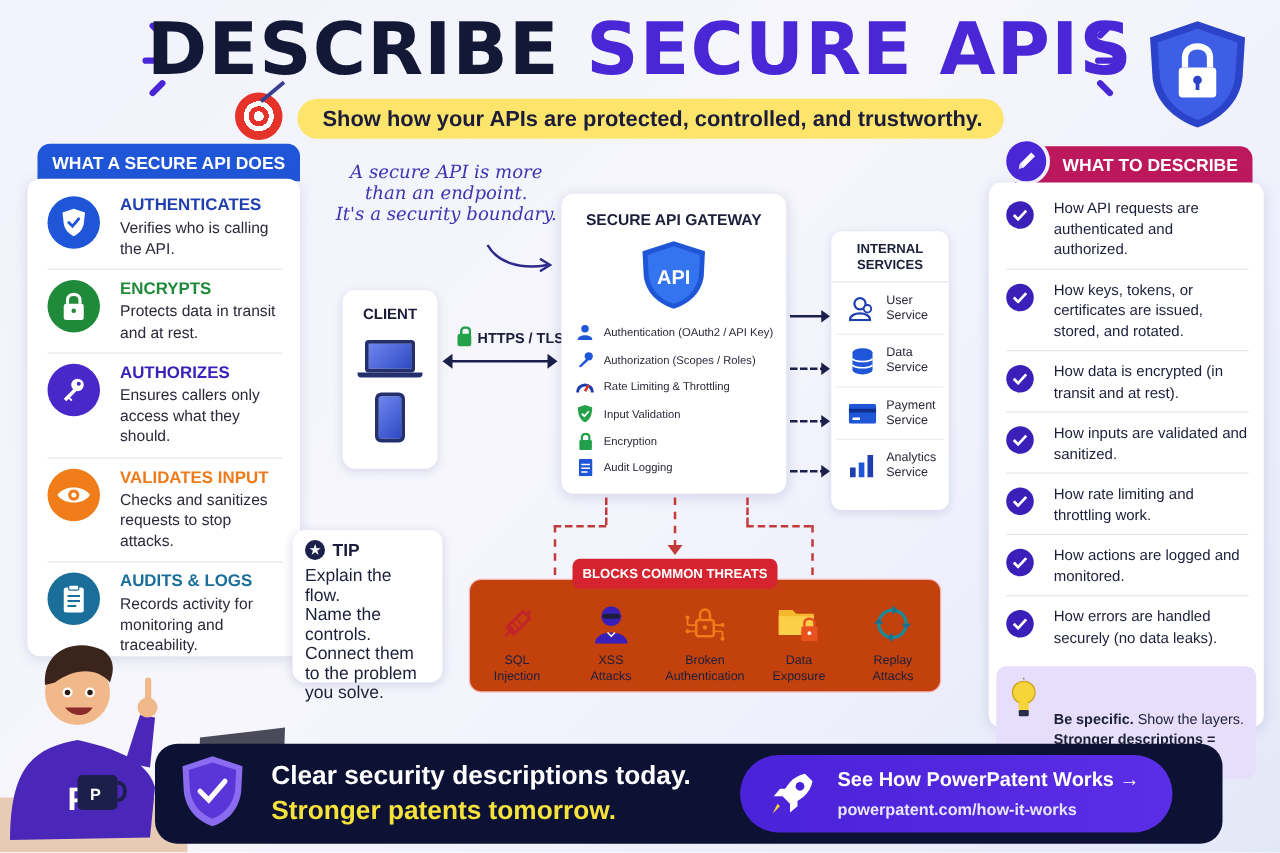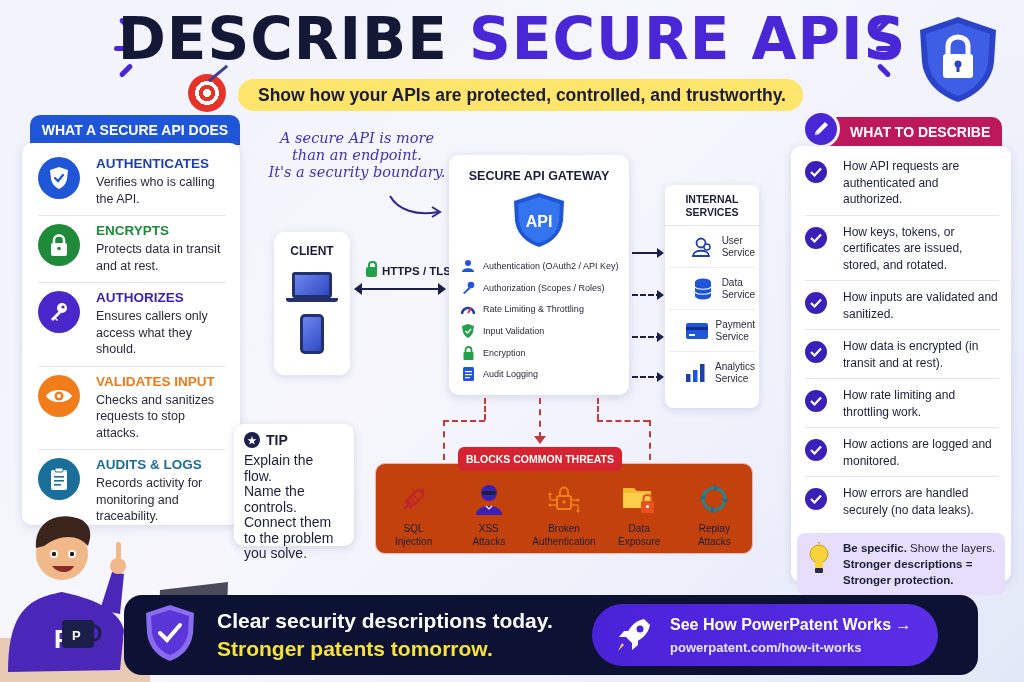--- a/index.html
+++ b/index.html
@@ -102,7 +102,7 @@
     background: #fff; border-radius: 8px; box-shadow: 0 2px 8px rgba(60,60,140,0.15);
   }
   .svc-head { text-align: center; font-size: 10.5px; font-weight: 800; line-height: 13px; padding: 8px 0 6px; border-bottom: 1px solid #e6e6ee; color: #1c1f3a; }
-  .svc { display: flex; align-items: center; height: 42px; padding-left: 10px; border-bottom: 1px solid #ececf2; margin: 0 4px; justify-content: flex-end; }
+  .svc { display: flex; align-items: center; height: 42px; padding-left: 10px; border-bottom: 1px solid #ececf2; margin: 0 4px; }
   .svc:last-child { border-bottom: none; }
   .svc .ico { width: 22px; height: 22px; margin-right: 8px; display: flex; align-items: center; justify-content: center; }
   .svc .lbl { font-size: 10px; line-height: 12px; color: #2a2a3a; }

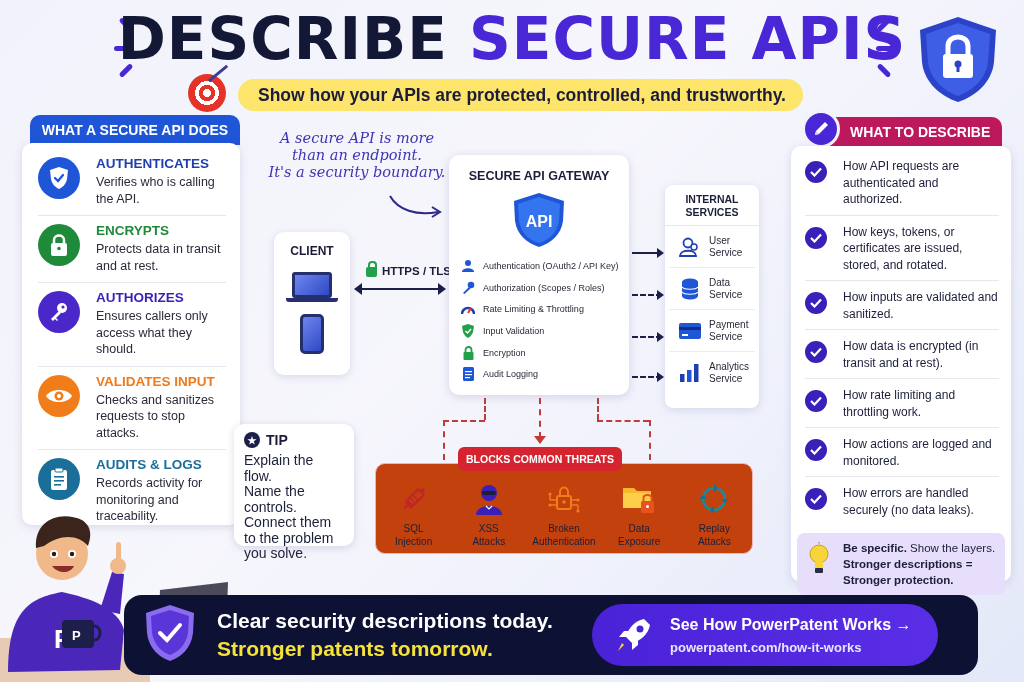--- a/index.html
+++ b/index.html
@@ -571,7 +571,7 @@
           <path d="M1 5 L4.5 8.5 L11 1.5" stroke="#fff" stroke-width="2.2" fill="none"></path>
         </svg>
       </span>
-    <span class="chk-text">How inputs are validated and sanitized.</span>
+    <span class="chk-text">How data is encrypted (in transit and at rest).</span>
   </div>
   <div class="chk-item">
     <span class="chk">
@@ -579,7 +579,7 @@
           <path d="M1 5 L4.5 8.5 L11 1.5" stroke="#fff" stroke-width="2.2" fill="none"></path>
         </svg>
       </span>
-    <span class="chk-text">How data is encrypted (in transit and at rest).</span>
+    <span class="chk-text">How inputs are validated and sanitized.</span>
   </div>
   <div class="chk-item">
     <span class="chk">

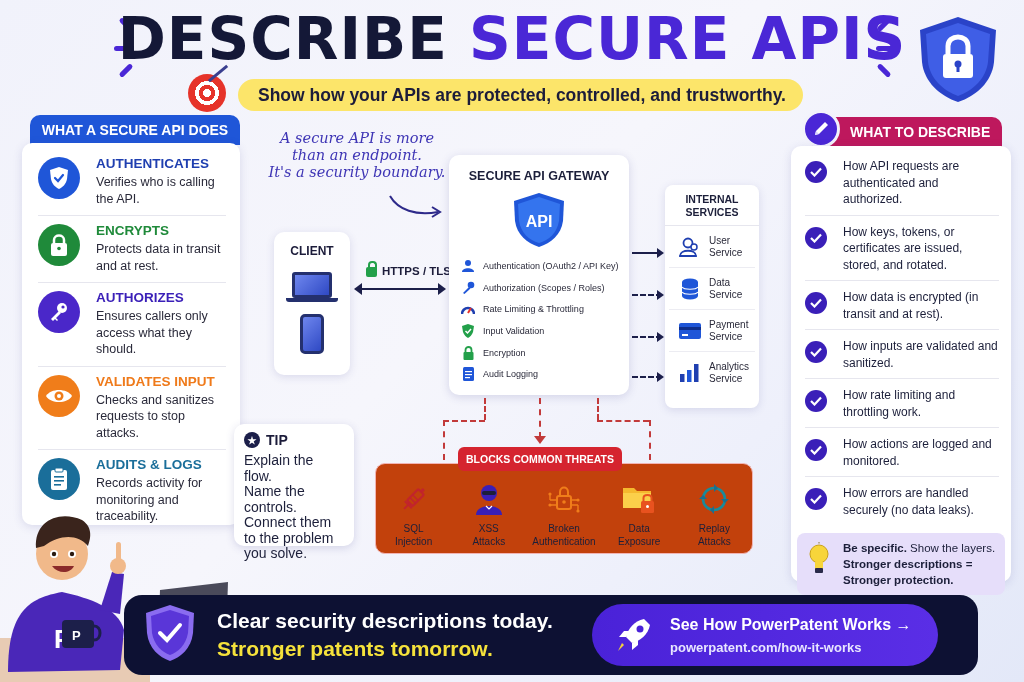--- a/index.html
+++ b/index.html
@@ -163,7 +163,7 @@
     padding: 7px 8px 7px 10px; display: flex;
   }
   .bulb { width: 24px; flex: 0 0 24px; margin-right: 12px; margin-top: 2px; }
-  .idea-text { font-size: 11.5px; line-height: 16px; color: #1c1f3a; }
+  .idea-text { font-size: 11.5px; line-height: 16px; color: #1c1f3a; margin-top: 28px; }
   .idea-text b { font-weight: 800; }
 
   

